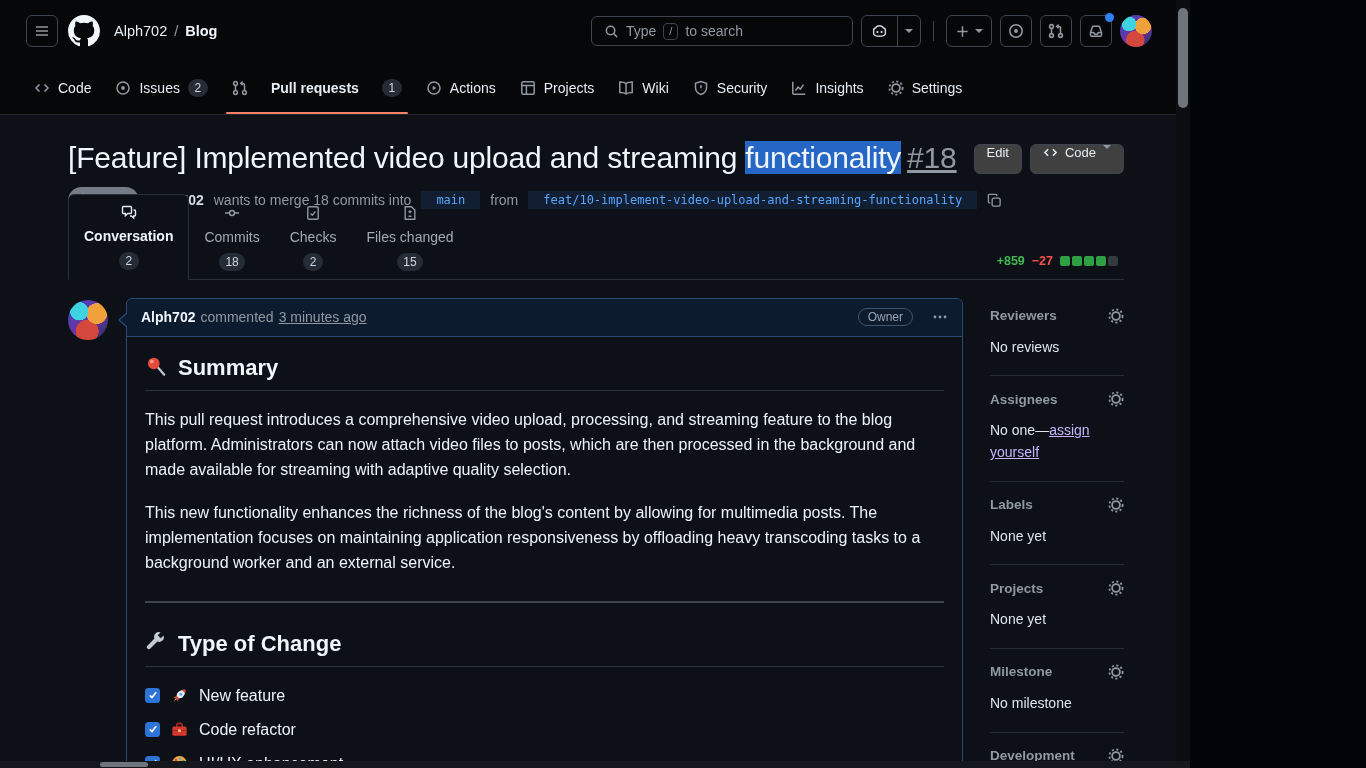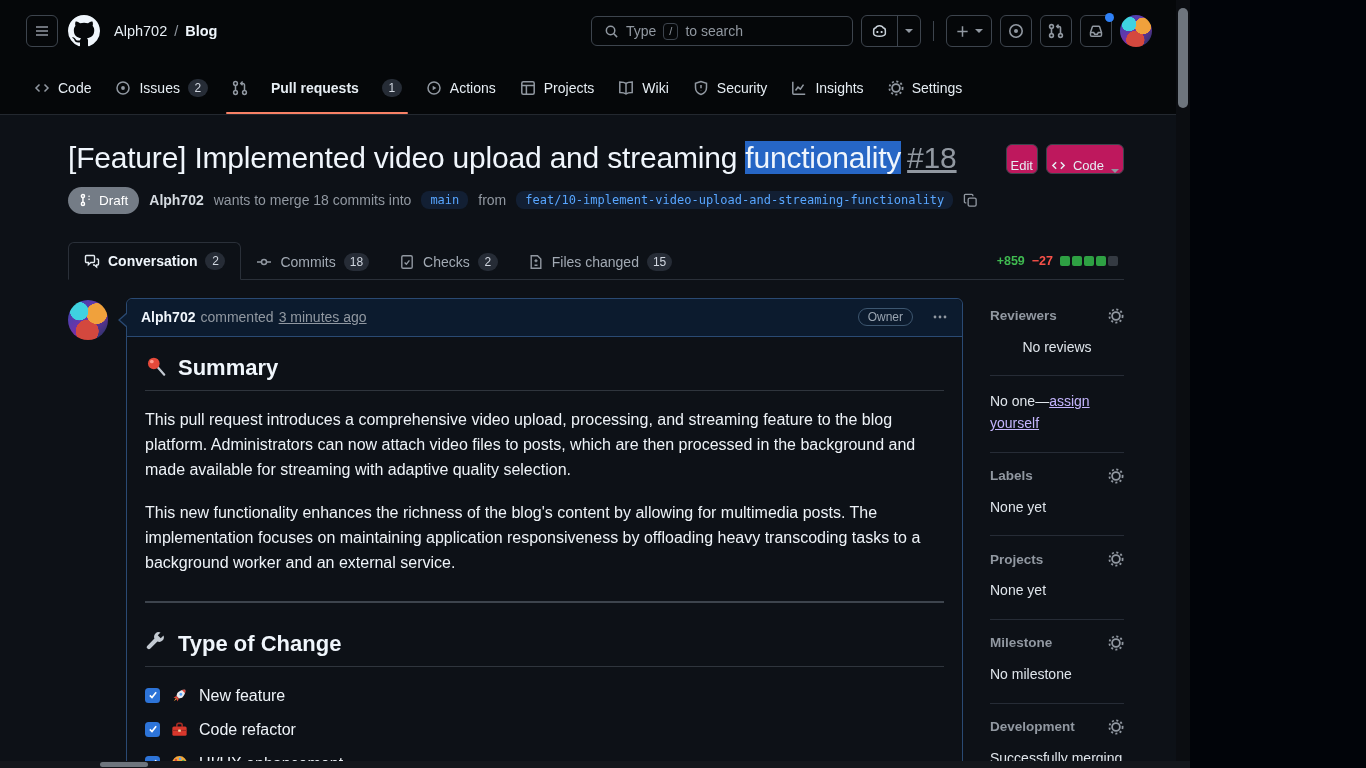--- a/index.html
+++ b/index.html
@@ -52,8 +52,8 @@
   .hl { background:#2666c5; }
   .pr-number { color:#9198a1; margin-left:6px;text-decoration:underline; }
   .title-actions { display:flex; gap:8px; padding-top:5px; }
-  .btn { height:30px; display:flex; align-items:flex-end; gap:7px; background:#be185d; border:1px solid #3d444d;
-         border-radius:6px; color:#e6edf3; font-size:13px; padding:0 4px; cursor:pointer; white-space:nowrap; }
+  .btn { height:30px; display:flex; align-items:flex-start; gap:7px; background:#404040; border:1px solid #3d444d;
+         border-radius:6px; color:#e6edf3; font-size:13px; padding:0 12px; cursor:pointer; white-space:nowrap; }
   .btn svg { color:#e6edf3; }
 
   .draft-row { margin-top:10px; display:flex; align-items:center; gap:10px; font-size:14px; color:#9198a1; flex-wrap:nowrap; }

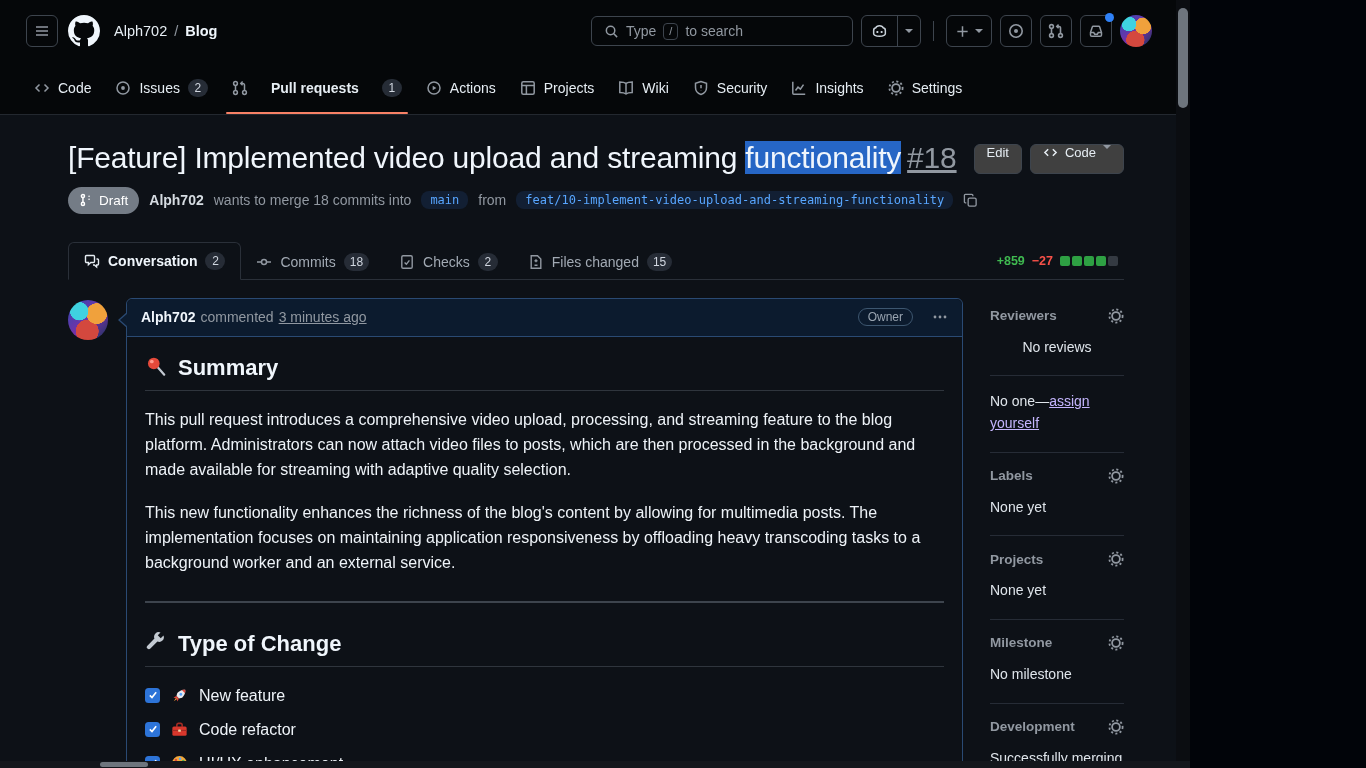--- a/index.html
+++ b/index.html
@@ -60,8 +60,8 @@
   .draft-pill { background:#747c86; color:#ffffff; border-radius:2em; height:27px; display:flex; align-items:center; gap:6px;
                 padding:0 11px; font-size:13.5px; font-weight:500; }
   .merge-author { color:#d5dbe1; font-weight:700; }
-  .branch { font-family:"DejaVu Sans Mono", monospace; font-size:12px; color:#58a6ff; background:#121f33; border-radius:8px;
-            padding:2px 9px; cursor:pointer; }
+  .branch { font-family:"DejaVu Sans Mono", monospace; font-size:12px; color:#58a6ff; background:#121f33; border-radius:0;
+            padding:2px 15px; cursor:pointer; }
   .copy-btn { color:#9198a1; display:flex; align-items:center; cursor:pointer; }
 
   

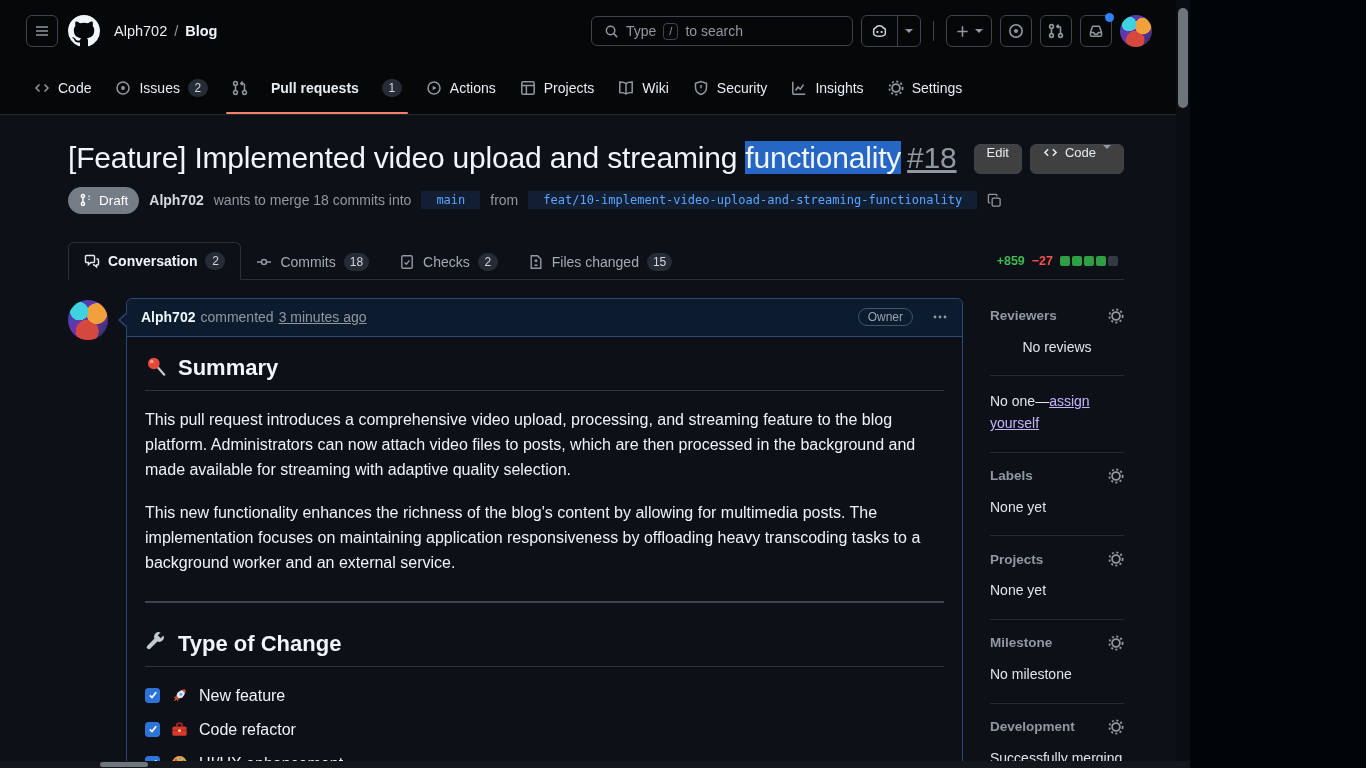--- a/index.html
+++ b/index.html
@@ -66,7 +66,7 @@
 
   
   .tabs-row { margin-top:26px; position:relative; border-bottom:1px solid #2a3039; display:flex; align-items:flex-end; height:40px; }
-  .pr-tab { display:flex; align-items:center; gap:8px; padding:9px 15px; font-size:14px; color:#a2aab4; cursor:pointer; margin-bottom:-1px; }
+  .pr-tab { display:flex; align-items:center; gap:8px; padding:9px 15px; font-size:14px; color:#a2aab4; cursor:pointer; margin-bottom:-1px;flex-direction:column; }
   .pr-tab svg { color:#9198a1; }
   .pr-tab.active { background:#0d1117; border:1px solid #2a3039; border-bottom-color:#0d1117; border-radius:6px 6px 0 0;
                    color:#f0f6fc; font-weight:600; }

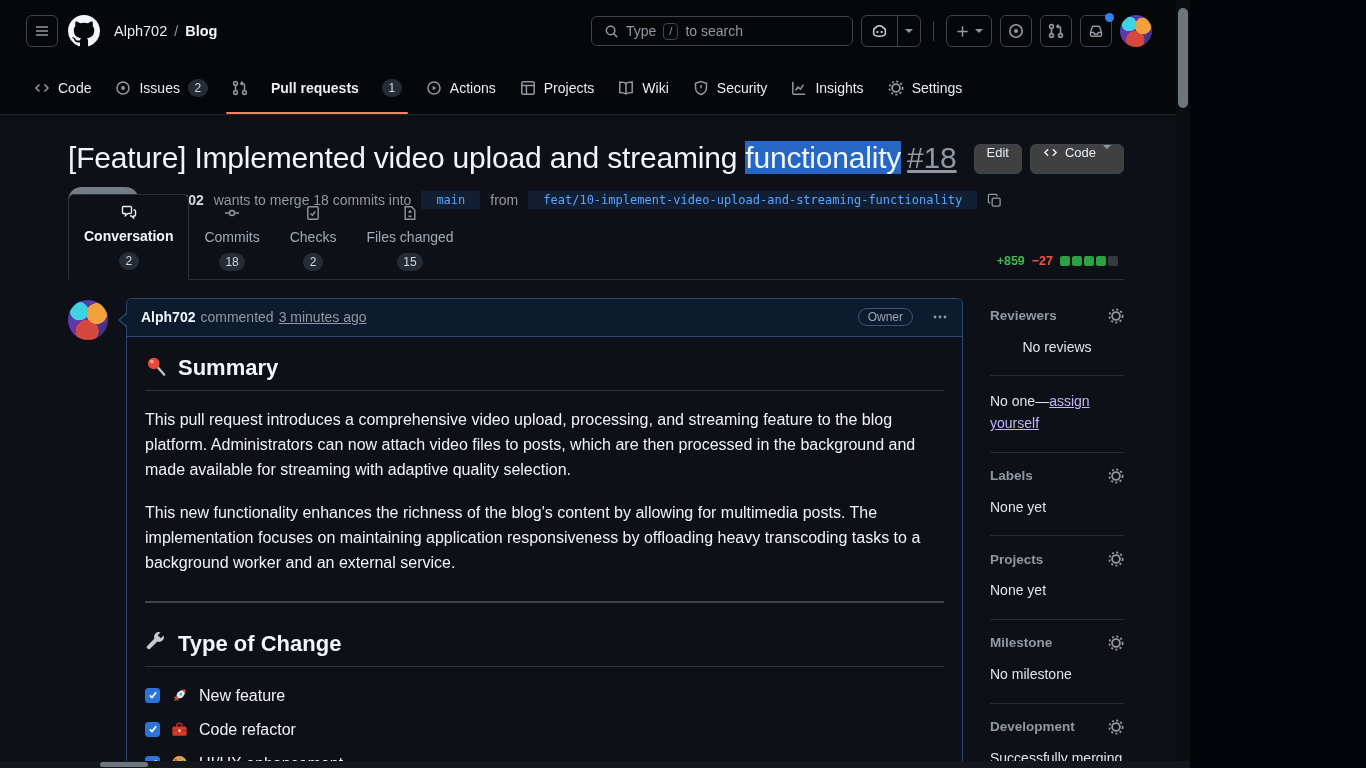--- a/index.html
+++ b/index.html
@@ -461,7 +461,7 @@
 
       <div class="sidebar">
 
-        <div class="side-section" style="padding-top:6px;text-align:center;">
+        <div class="side-section" style="padding-top:6px;">
           <div class="side-title">
             <span>Reviewers</span>
             <span class="side-gear">

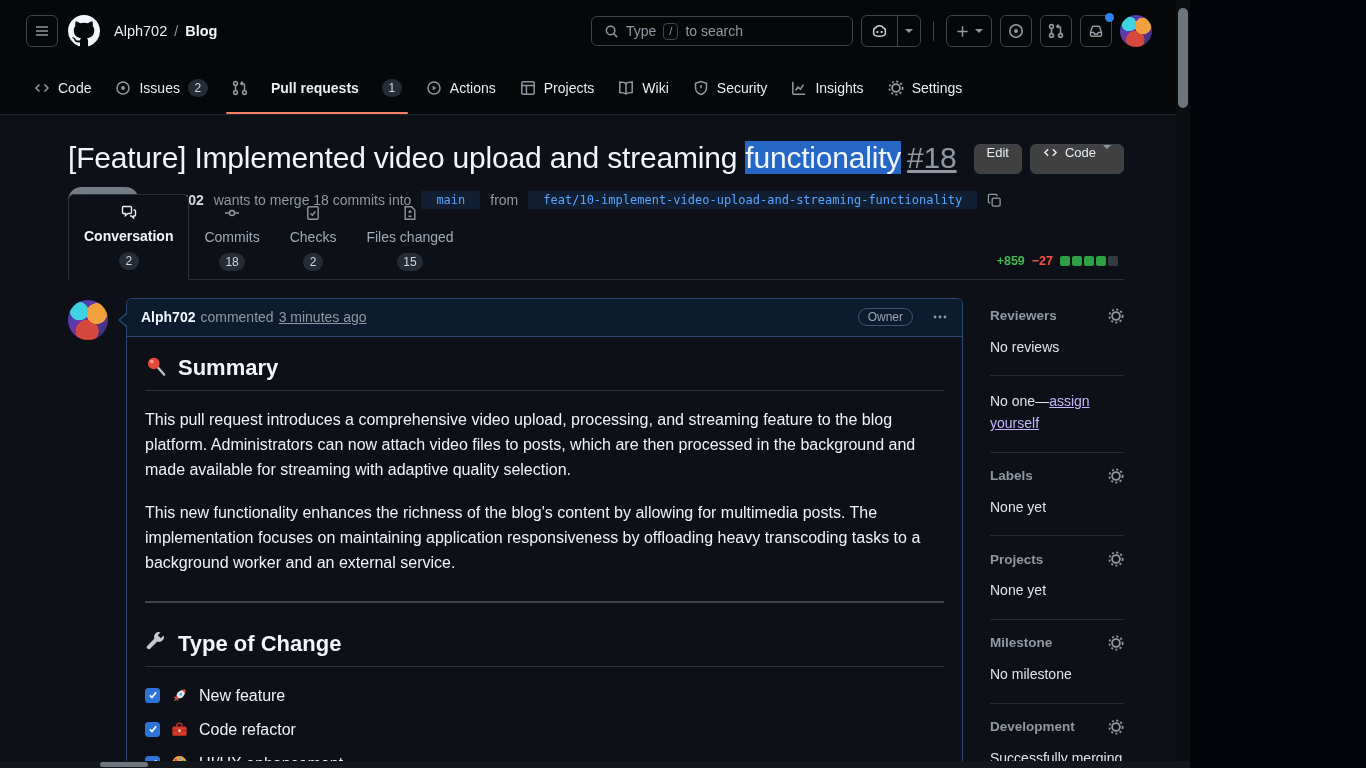--- a/index.html
+++ b/index.html
@@ -475,6 +475,15 @@
         </div>
 
         <div class="side-section">
+          <div class="side-title">
+            <span>Assignees</span>
+            <span class="side-gear">
+              <svg width="16" height="16" viewBox="0 0 16 16" fill="none" stroke="currentColor">
+                  <circle cx="8" cy="8" r="6.6" stroke-width="1.8" stroke-dasharray="2.1 2.35"></circle>
+                  <circle cx="8" cy="8" r="3.9" stroke-width="1.8"></circle>
+                </svg>
+            </span>
+          </div>
           <div class="side-value"><span>No one—</span><span class="side-link">assign yourself</span></div>
         </div>
 

